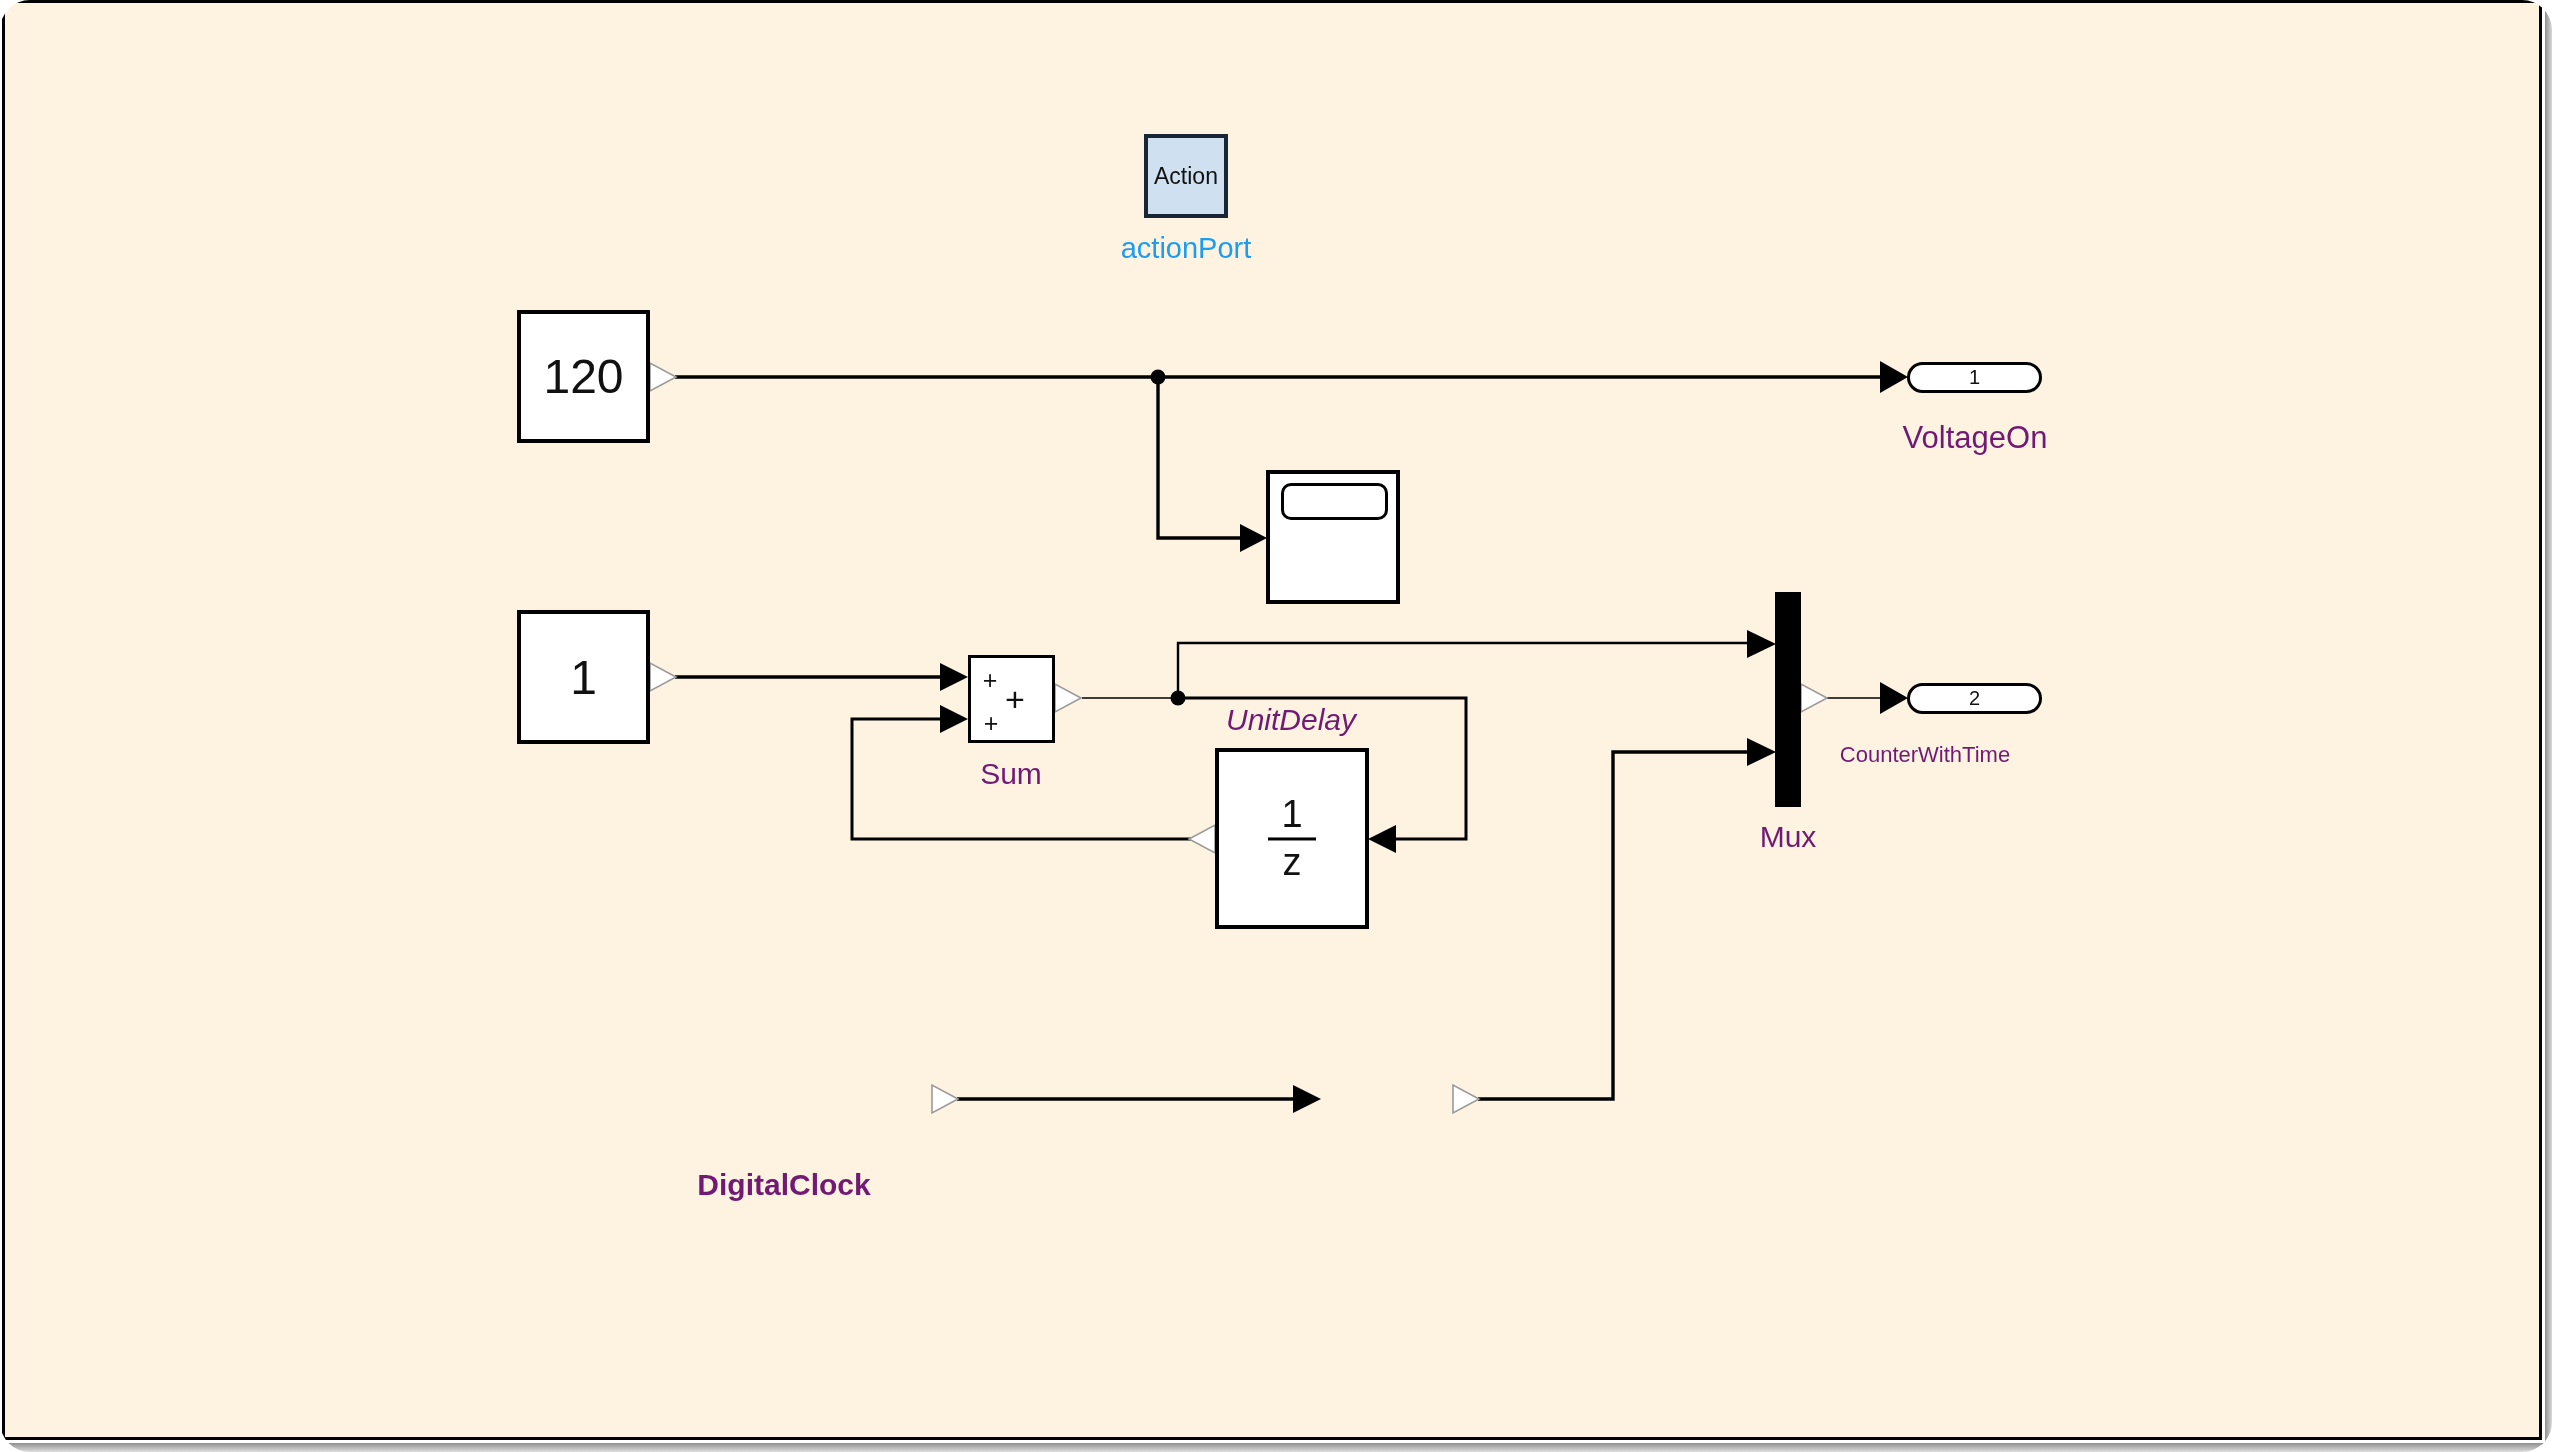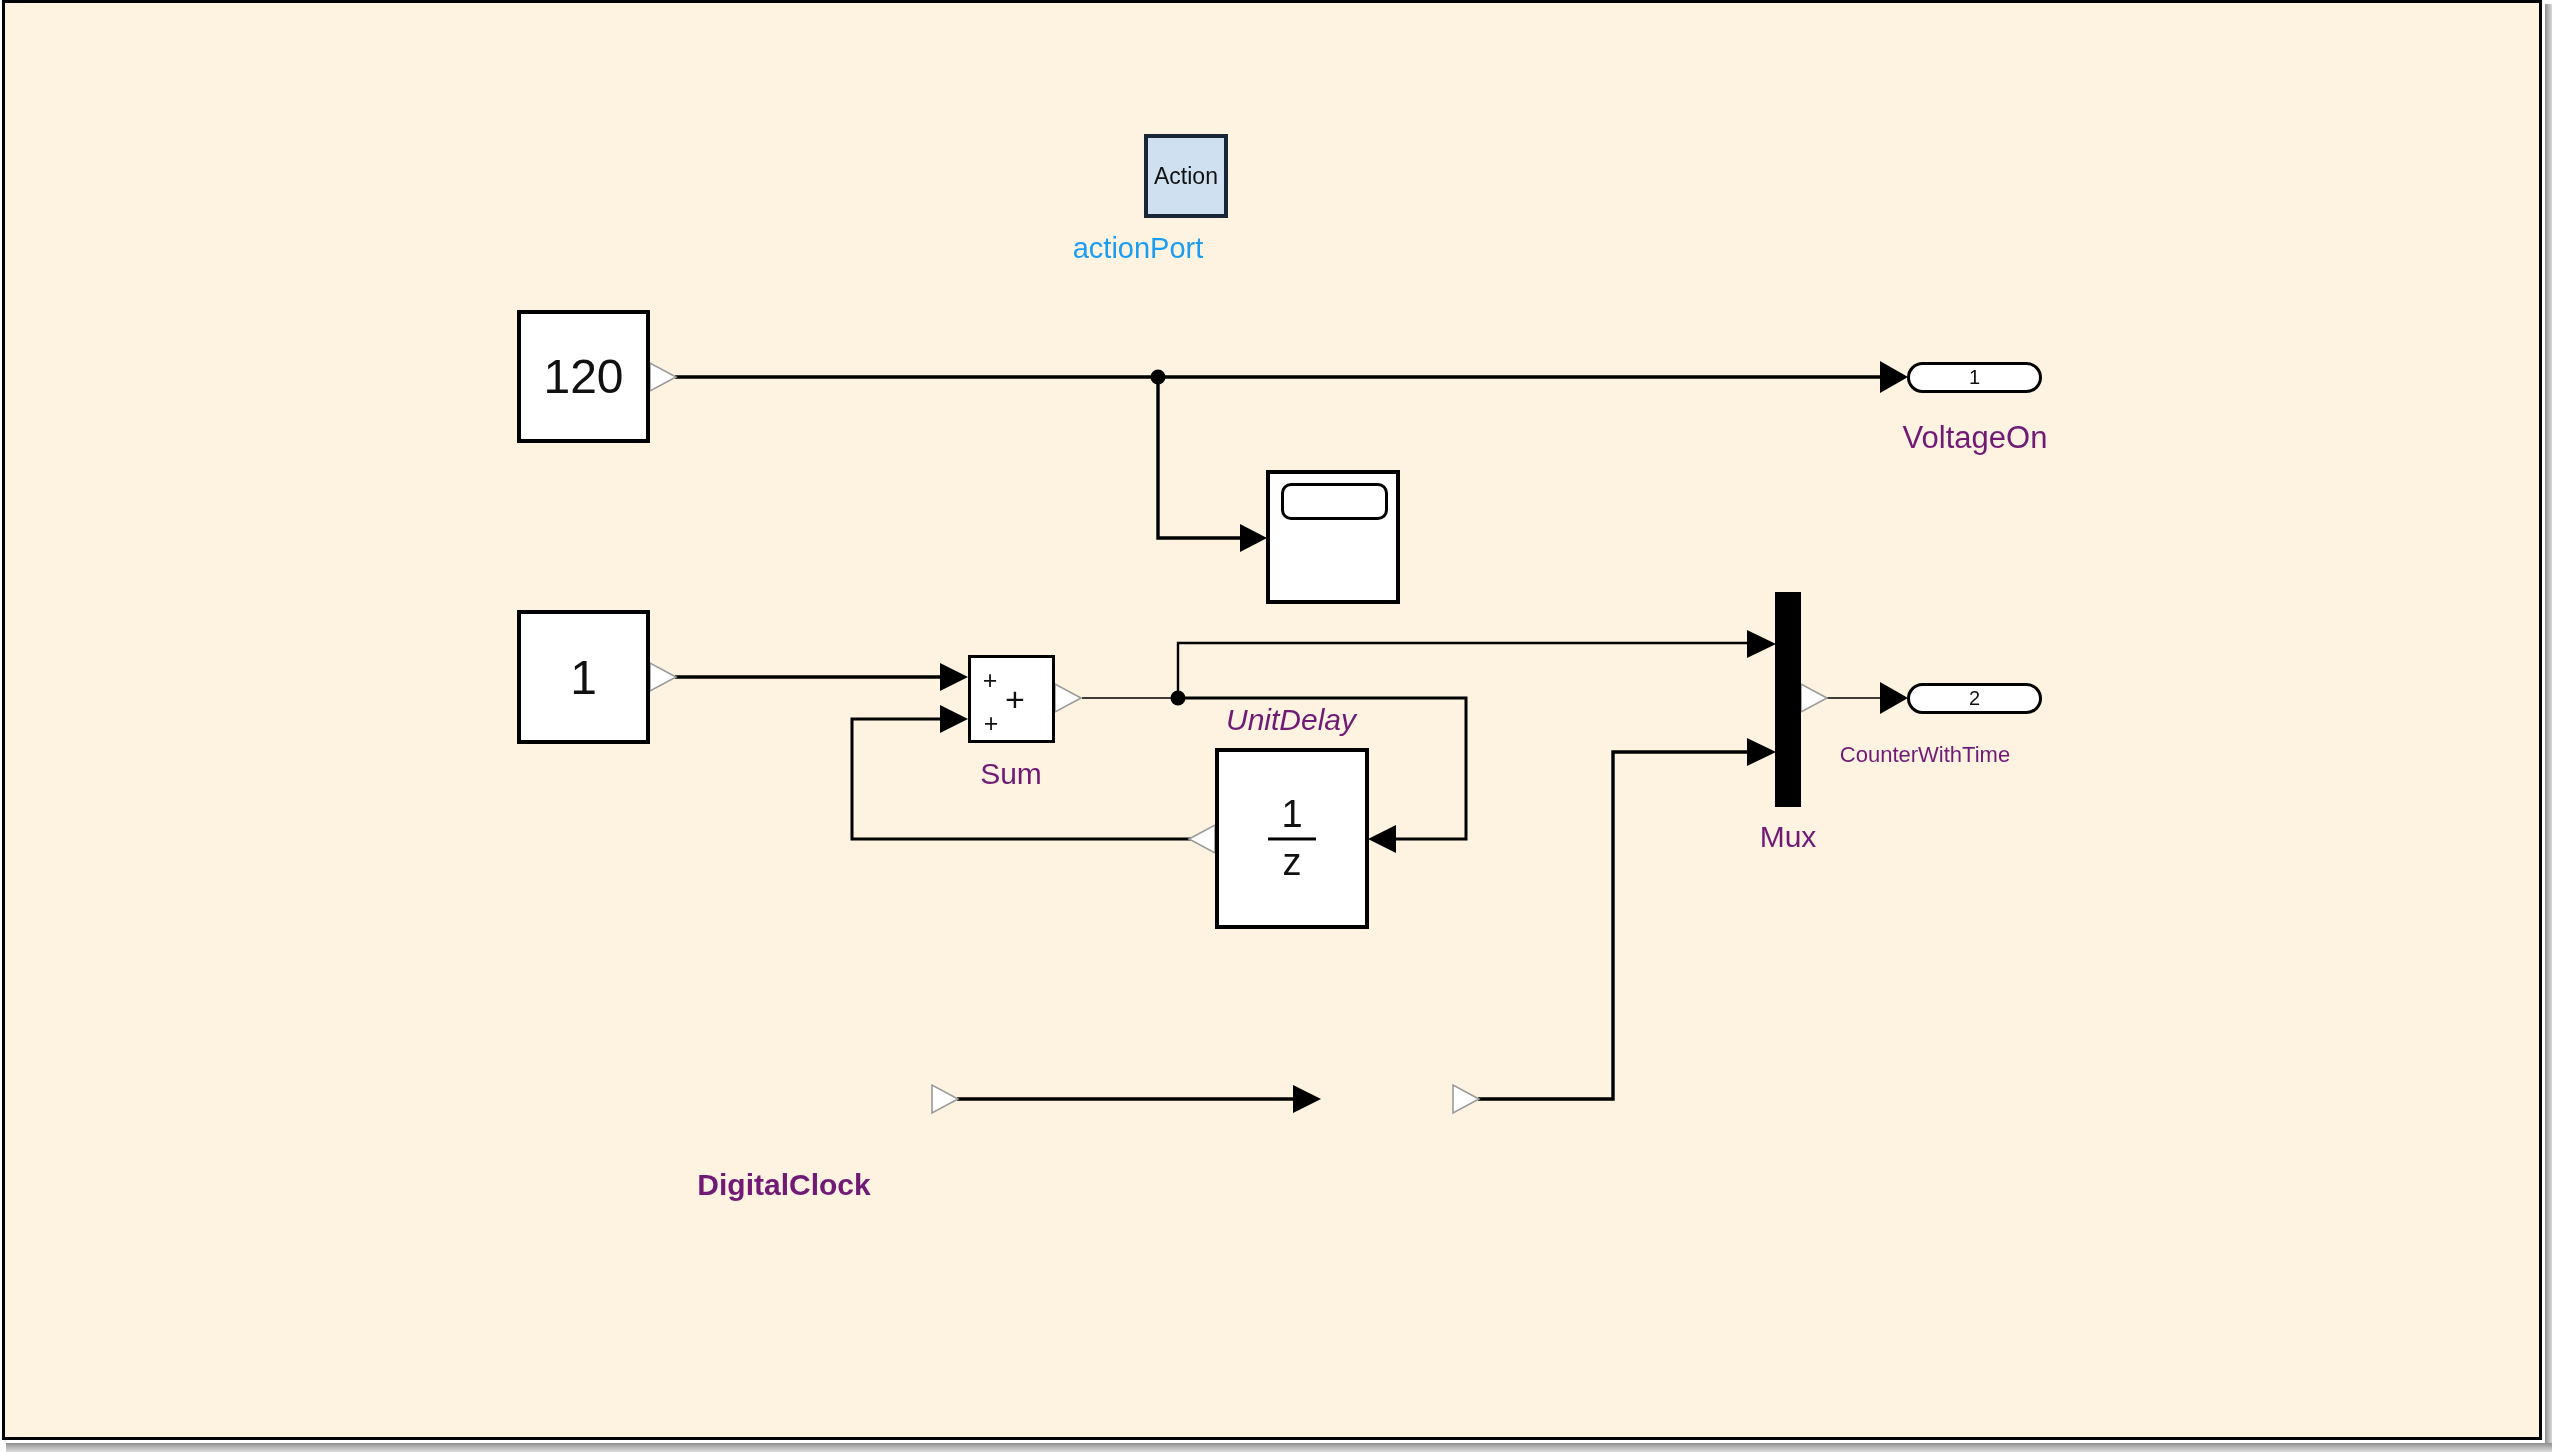--- a/index.html
+++ b/index.html
@@ -10,6 +10,7 @@
     background: #ffffff;
     font-family: "Liberation Sans", sans-serif;
     overflow: hidden;
+    border-radius: 30px;
   }
   .diagram-bg {
     position: absolute;

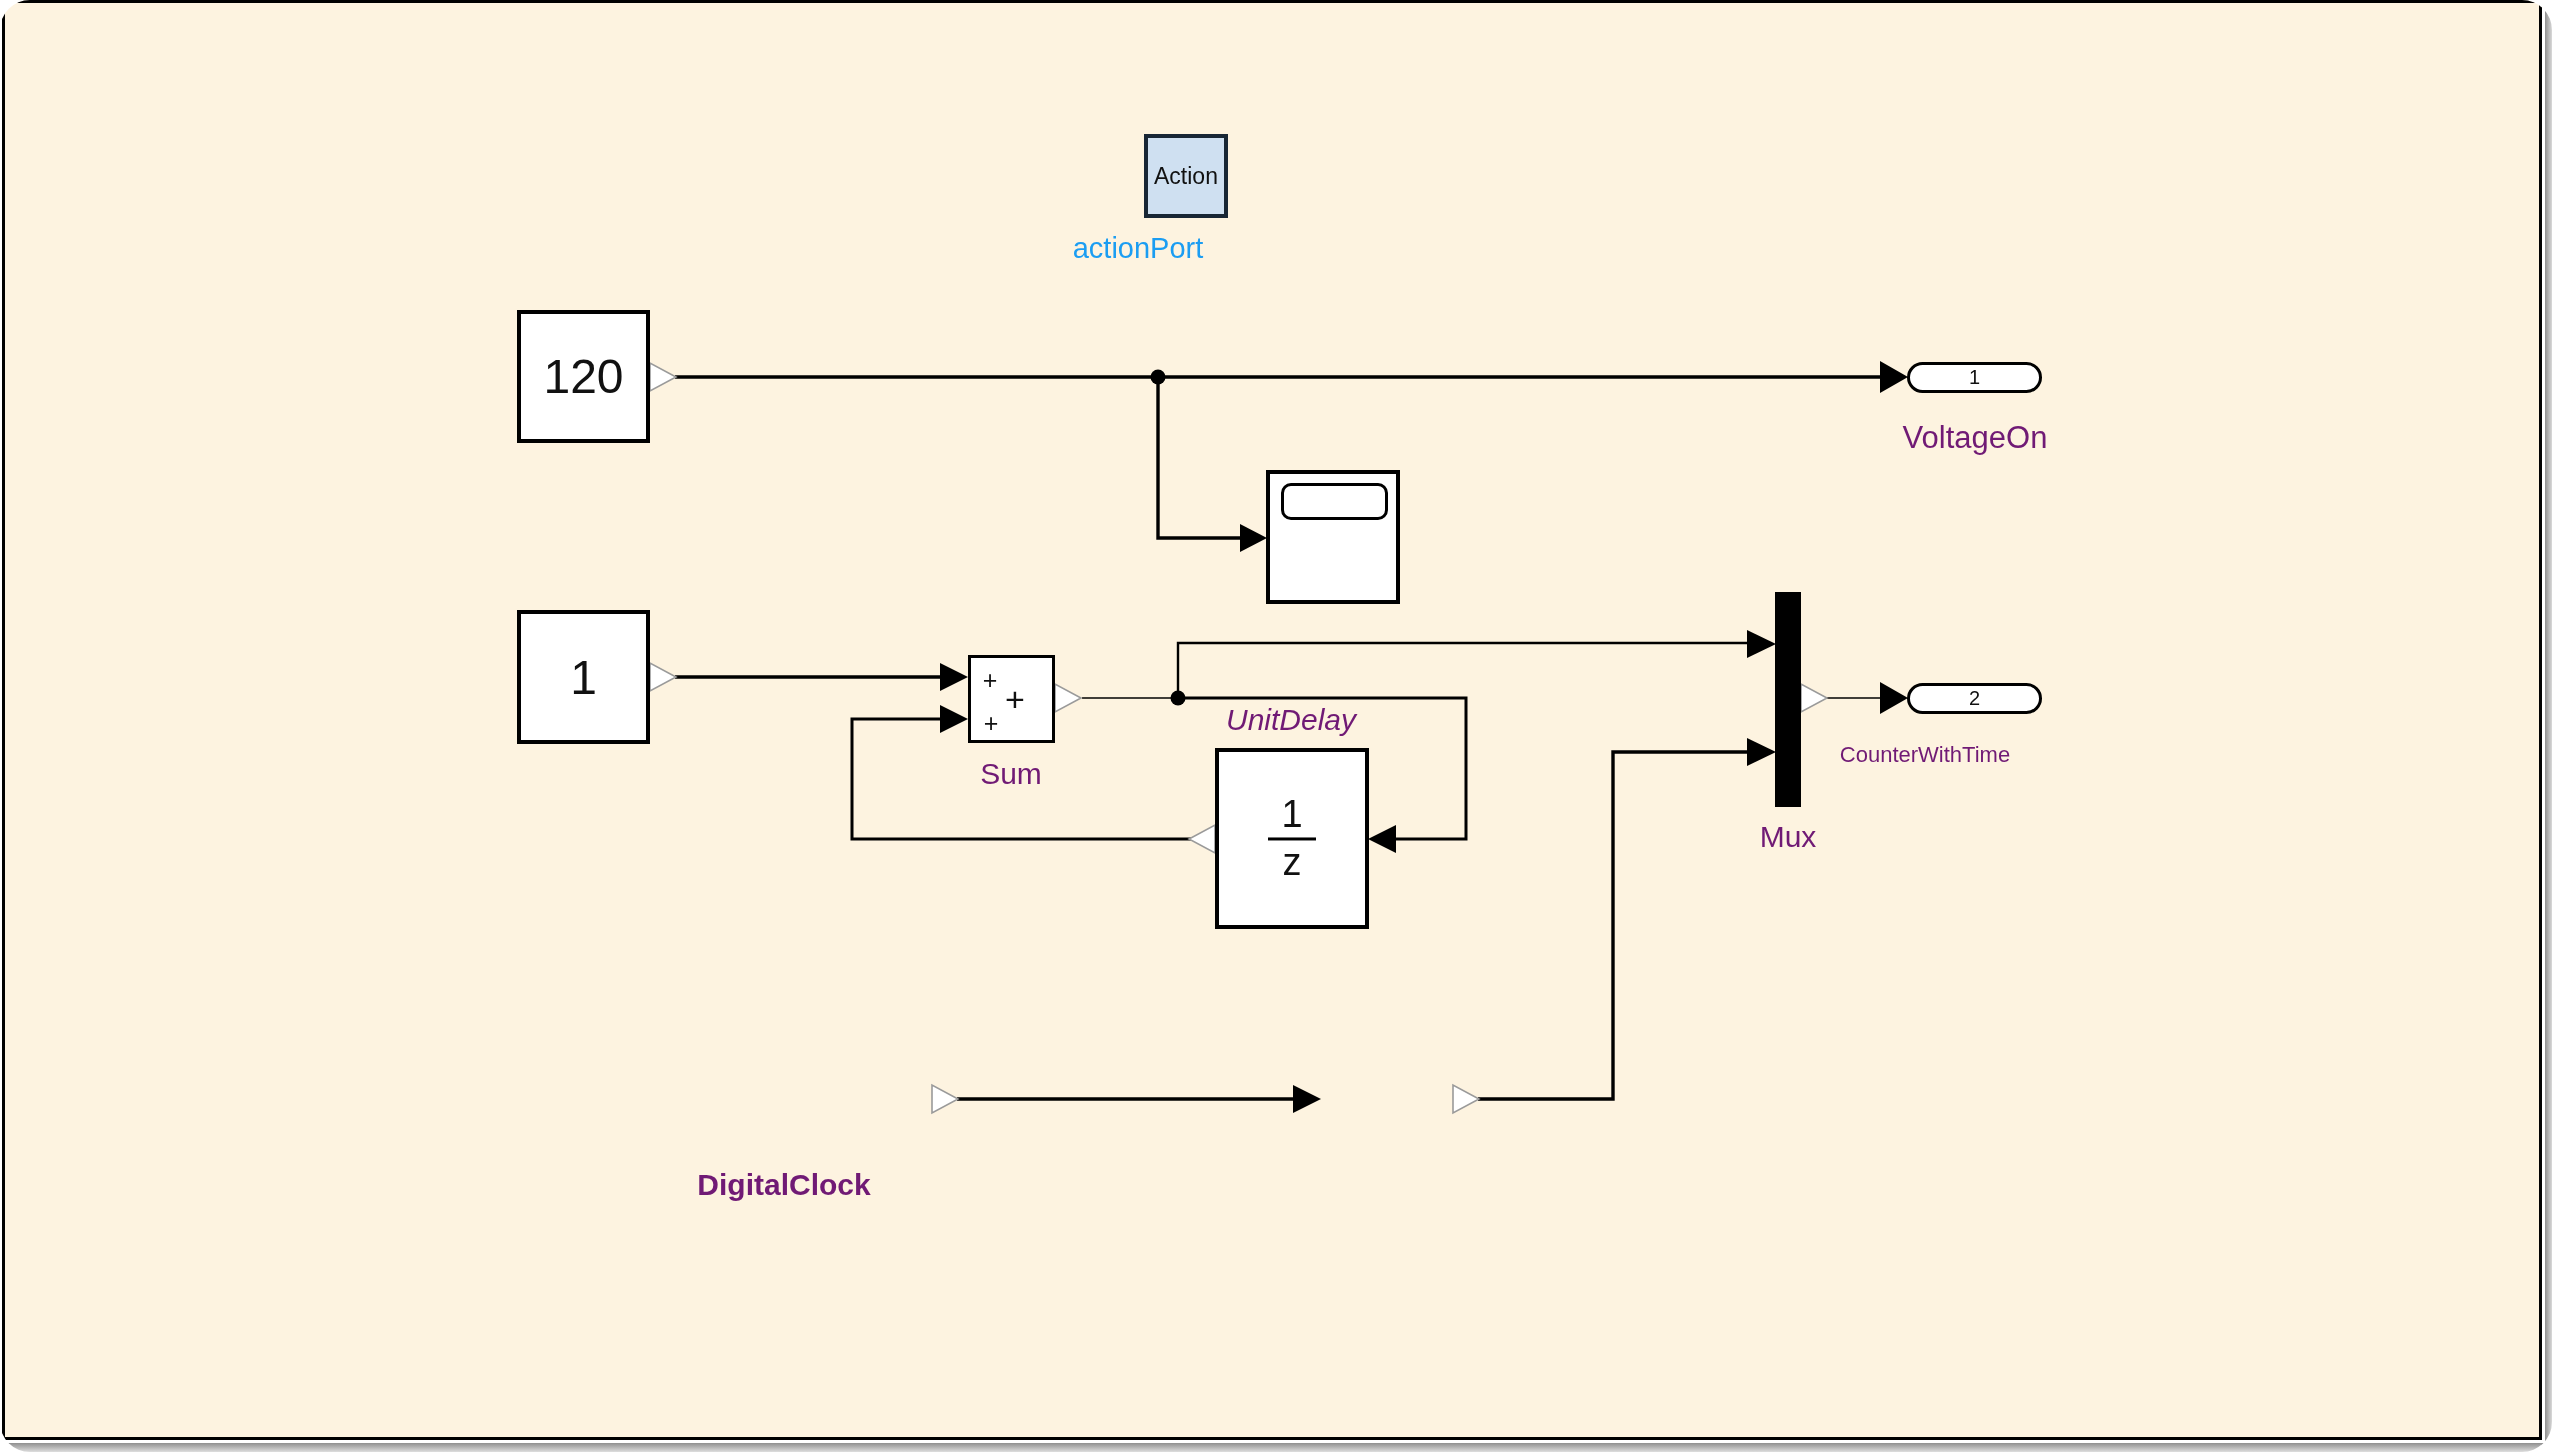--- a/index.html
+++ b/index.html
@@ -146,7 +146,7 @@
   <div class="block action-block" style="left:1144px; top:134px; width:84px; height:84px;">
     <span>Action</span>
   </div>
-  <div class="label action-port-label" style="left:1058px; top:232px; width:160px;">actionPort</div>
+  <div class="label action-port-label" style="left:1106px; top:232px; width:160px;">actionPort</div>
 
   <div class="block" style="left:517px; top:310px; width:133px; height:133px;">
     <span class="value-text">120</span>

